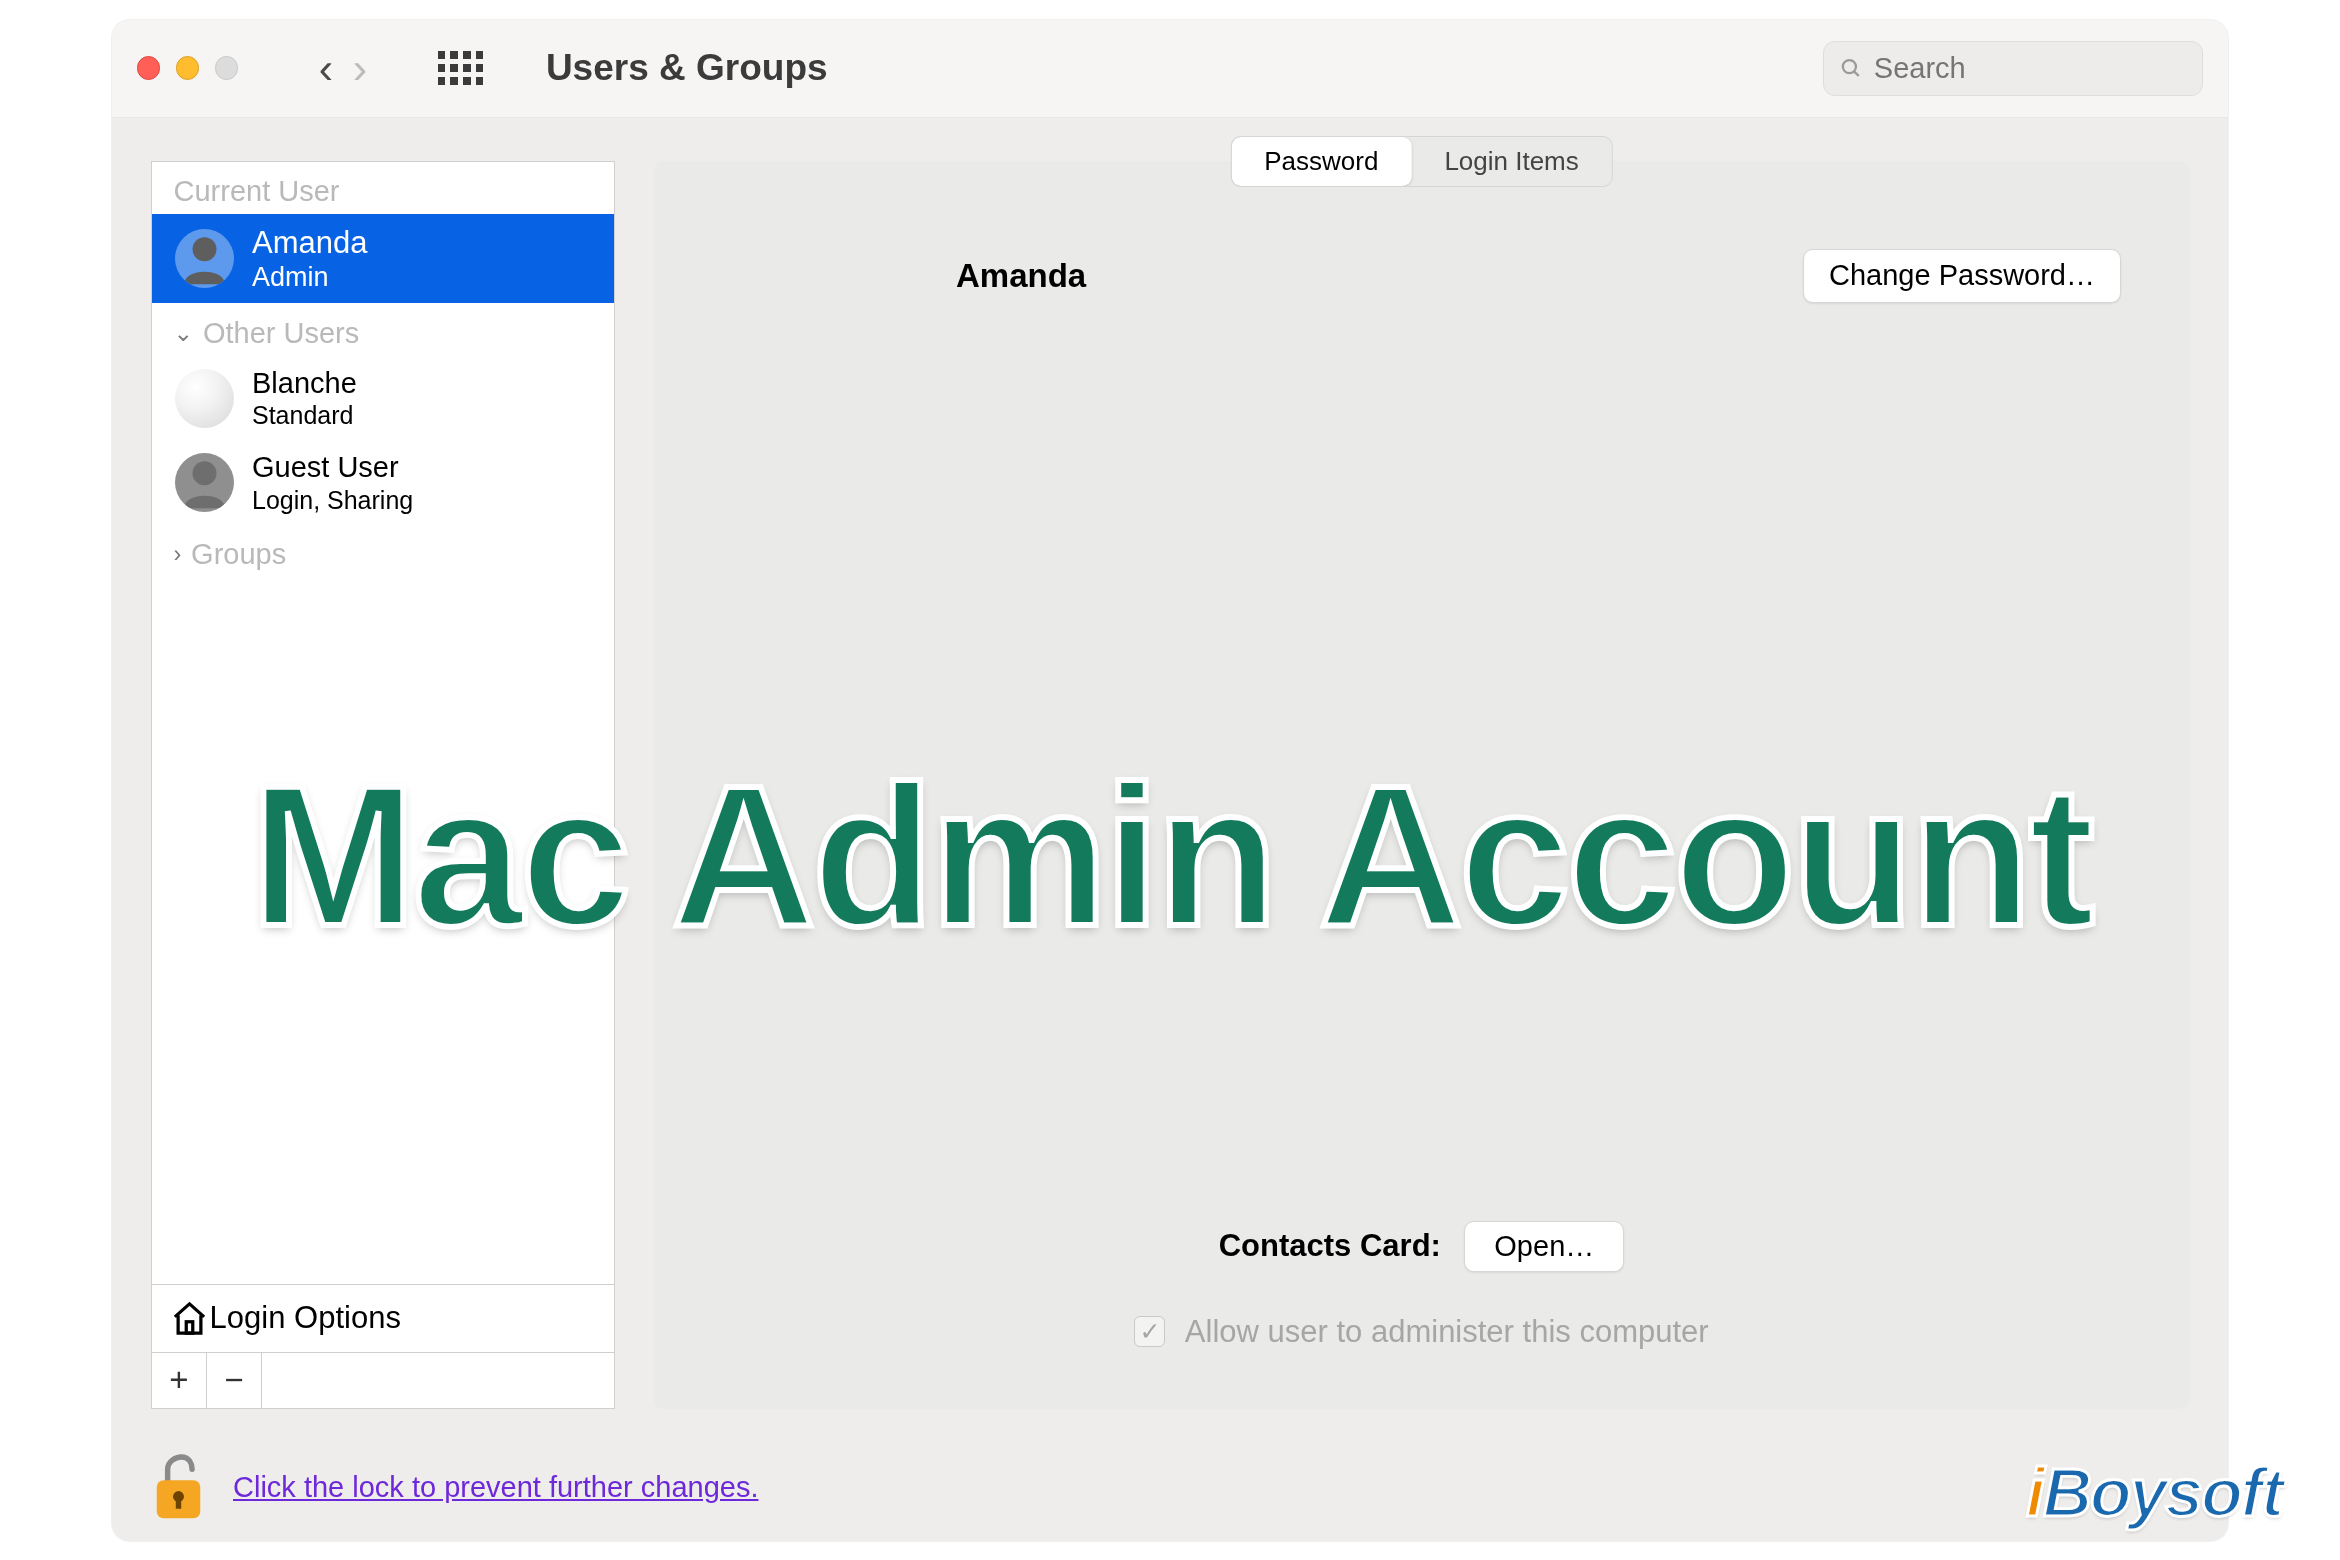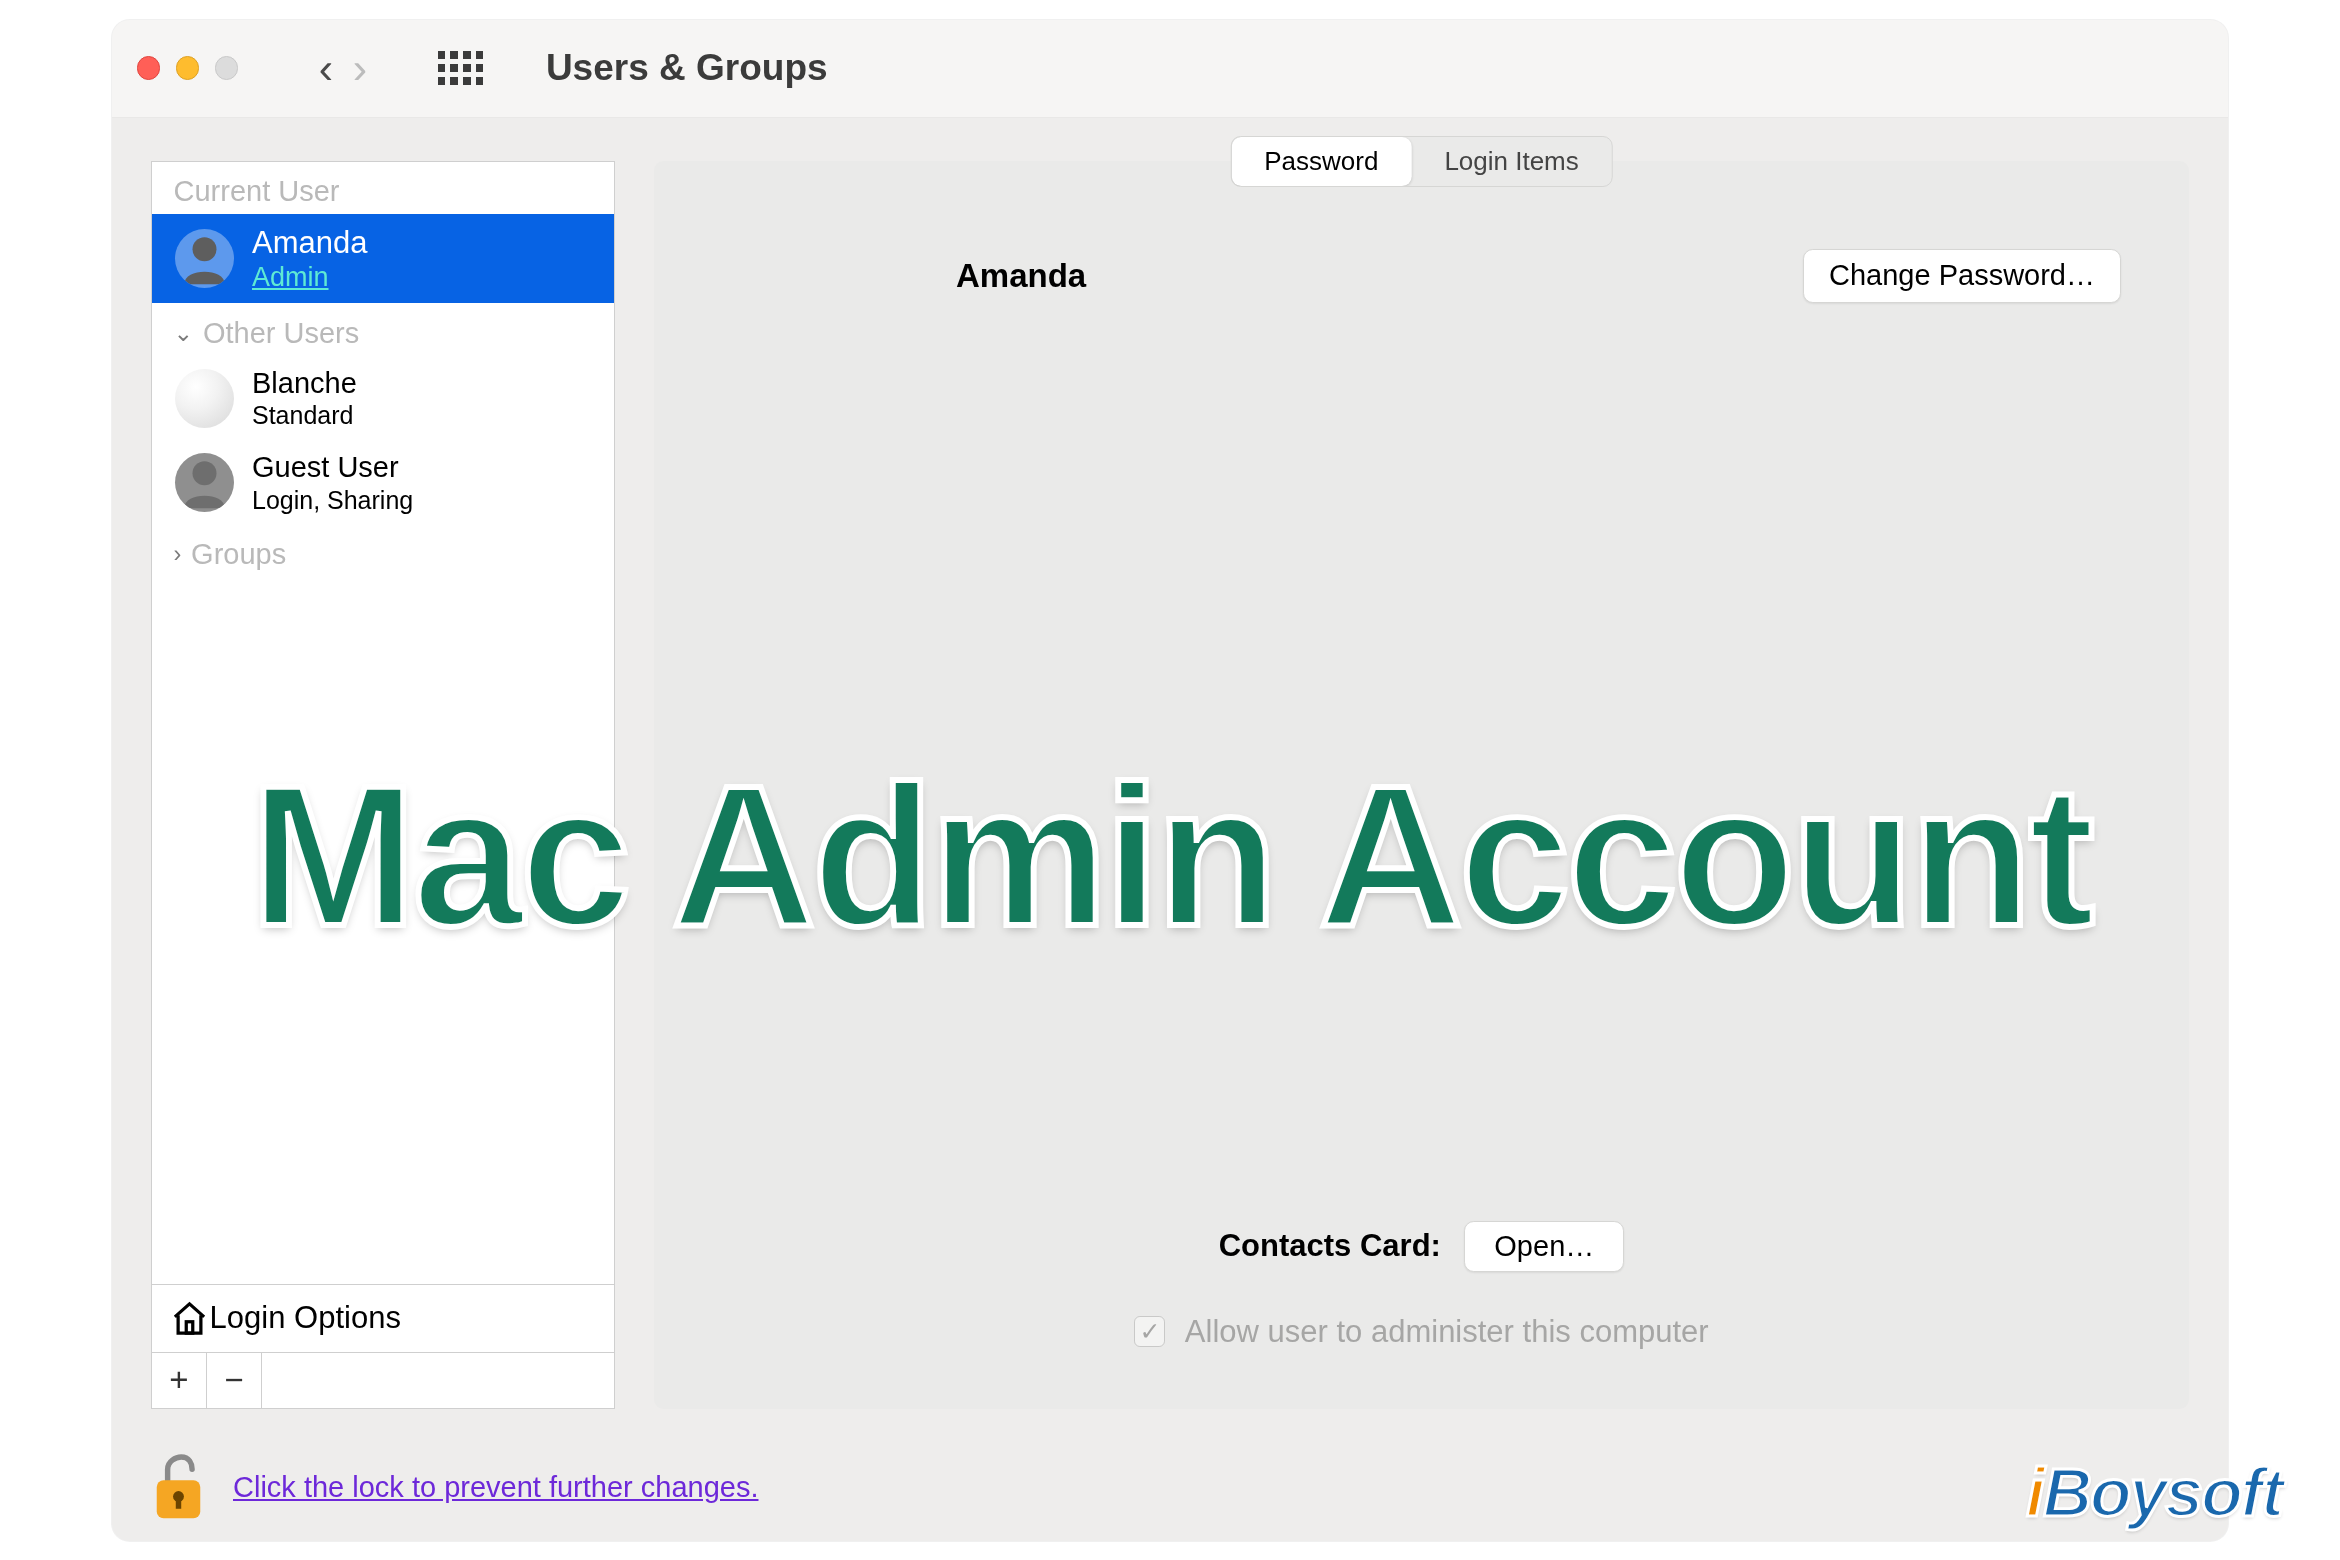--- a/index.html
+++ b/index.html
@@ -264,6 +264,13 @@
       </div>
       <div class="title">Users &amp; Groups</div>
       <div class="toolbar-spacer"></div>
+      <div class="searchbox">
+        <svg class="mag" viewBox="0 0 24 24" fill="none" stroke="#9a9a98" stroke-width="2.5">
+            <circle cx="10" cy="10" r="7"></circle>
+            <line x1="20" y1="20" x2="15" y2="15"></line>
+          </svg>
+        <input placeholder="Search" style="">
+      </div>
     </div>
 
     <div class="body">

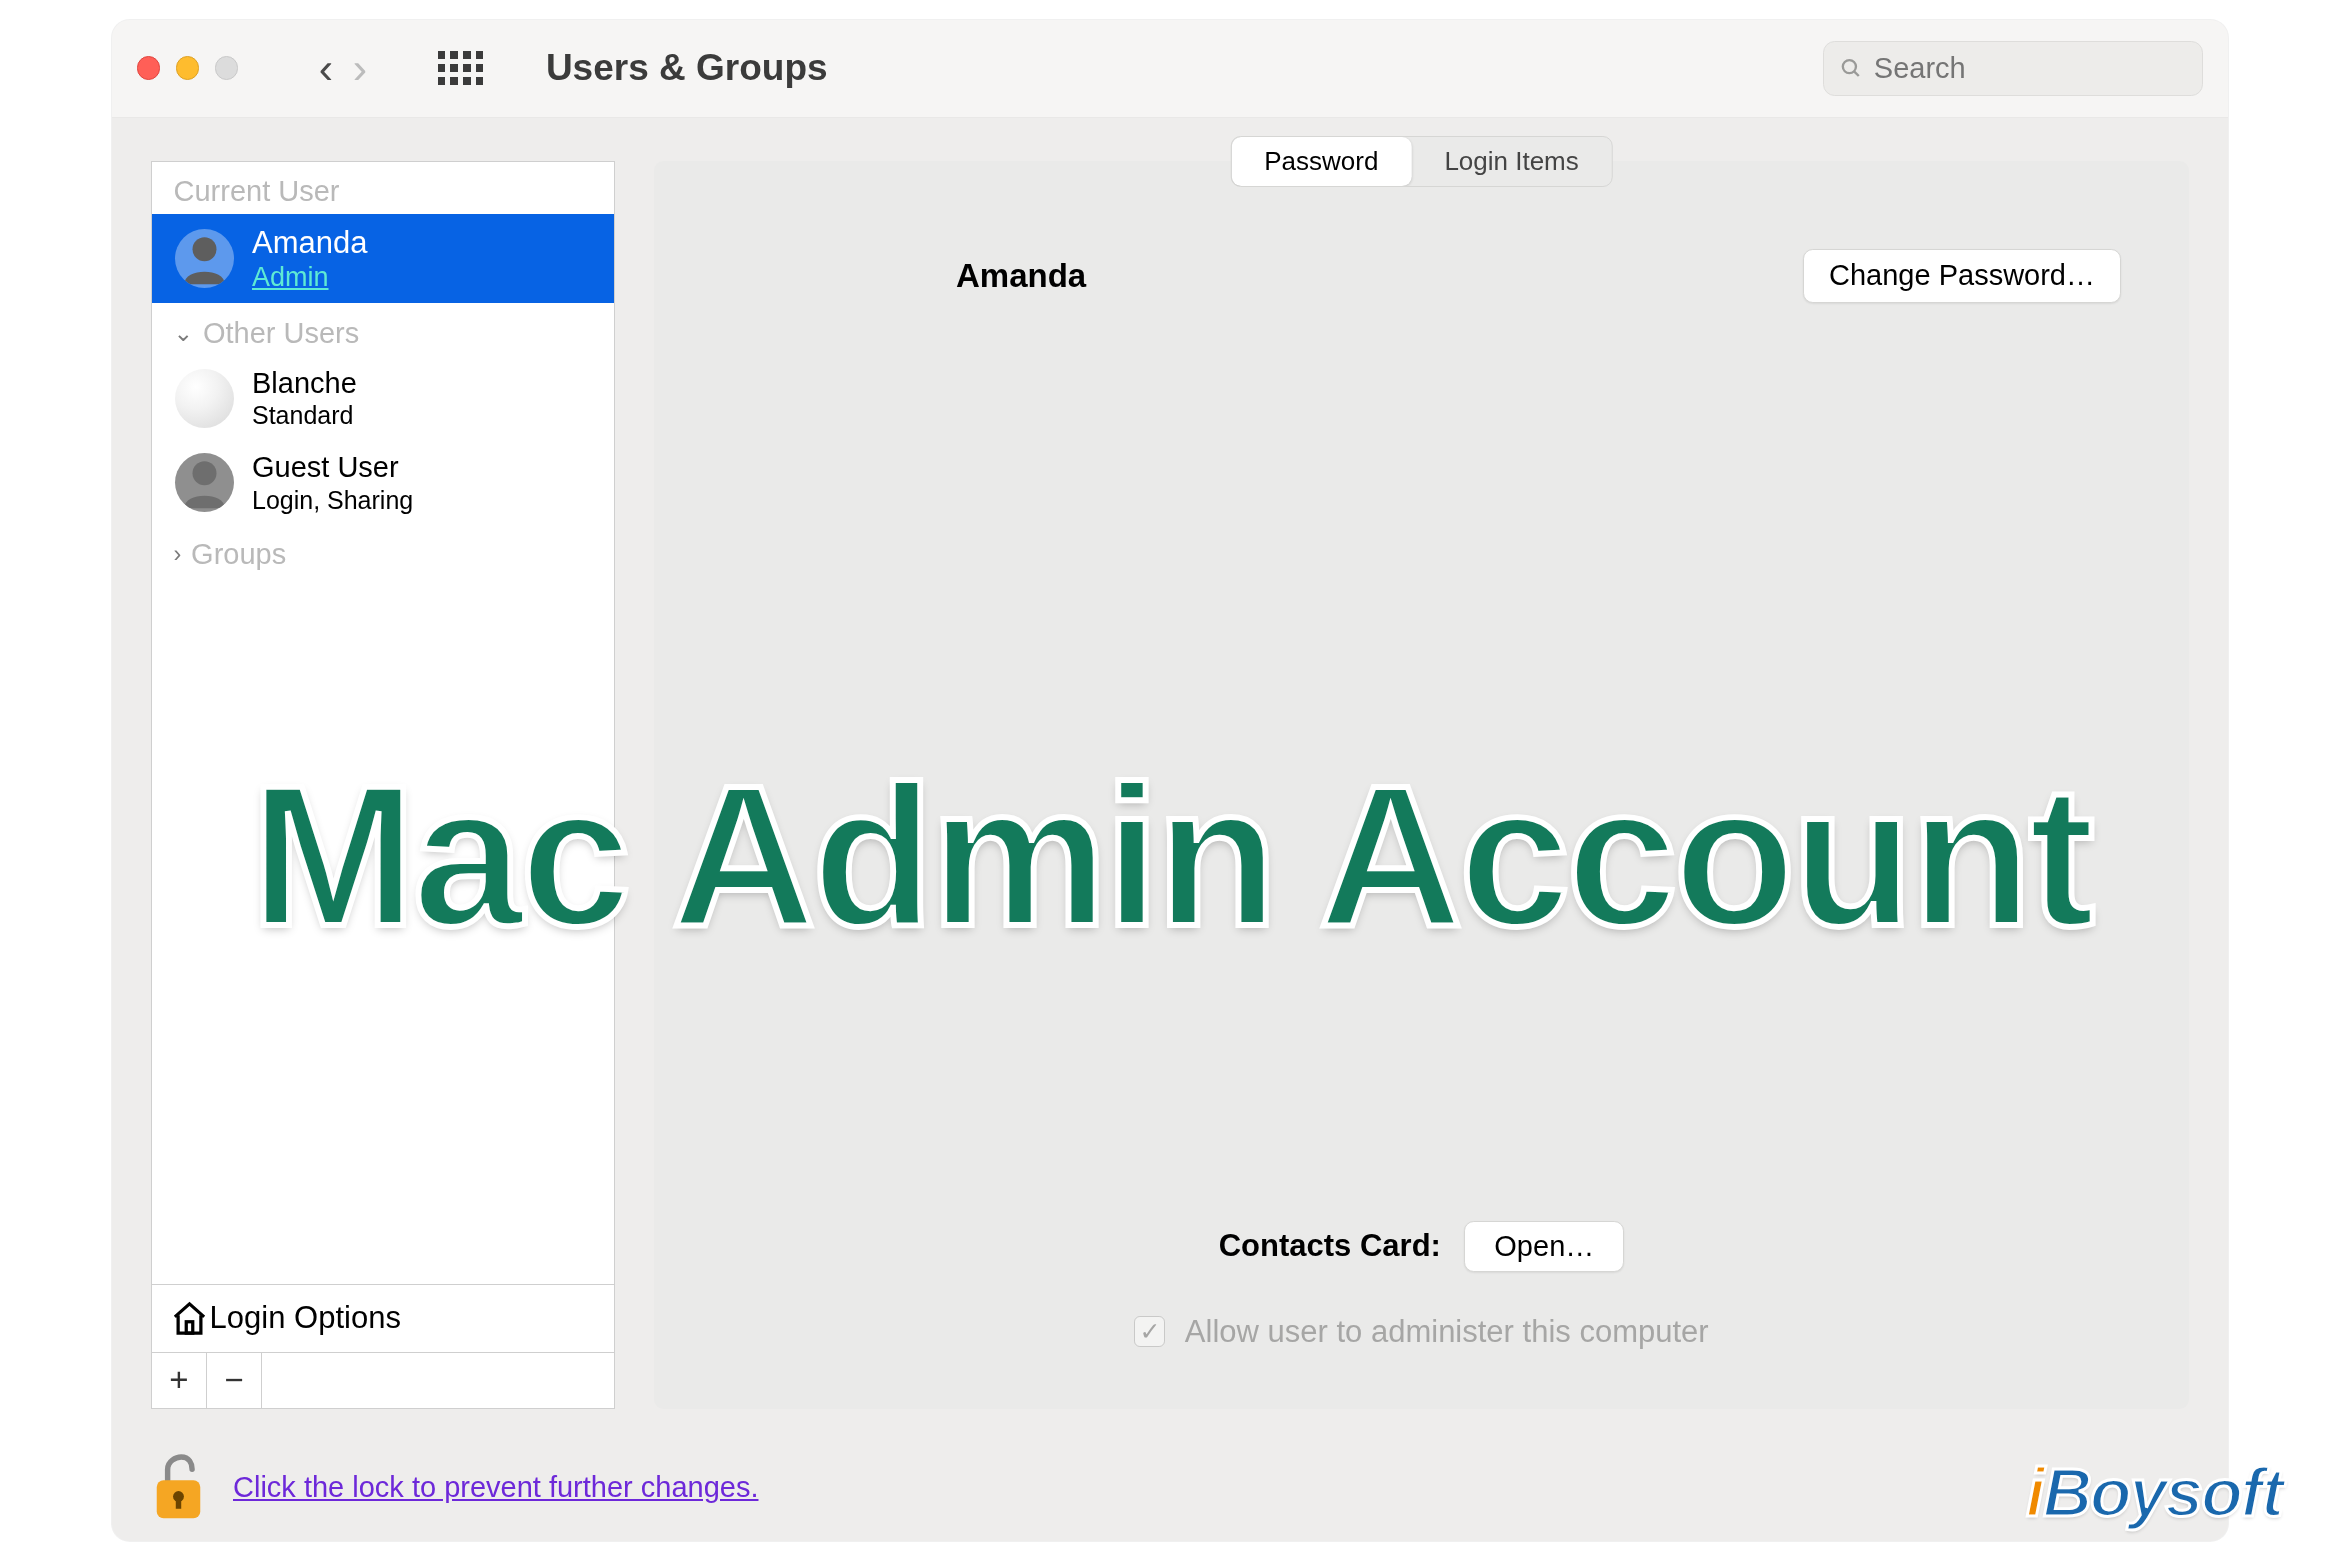--- a/index.html
+++ b/index.html
@@ -107,7 +107,7 @@
   .uname { font-size: 31px; font-weight:400; color:#000; }
   .userrow.selected .uname { color:#fff; font-weight:500; }
   .urole { font-size: 27px; color:#000; }
-  .userrow.selected .urole { color:#5eead4;text-decoration:underline; }
+  .userrow.selected .urole { color:#ffffff; }
   .sub .uname { font-size:29px; }
   .sub .urole { font-size:25px; }
 

